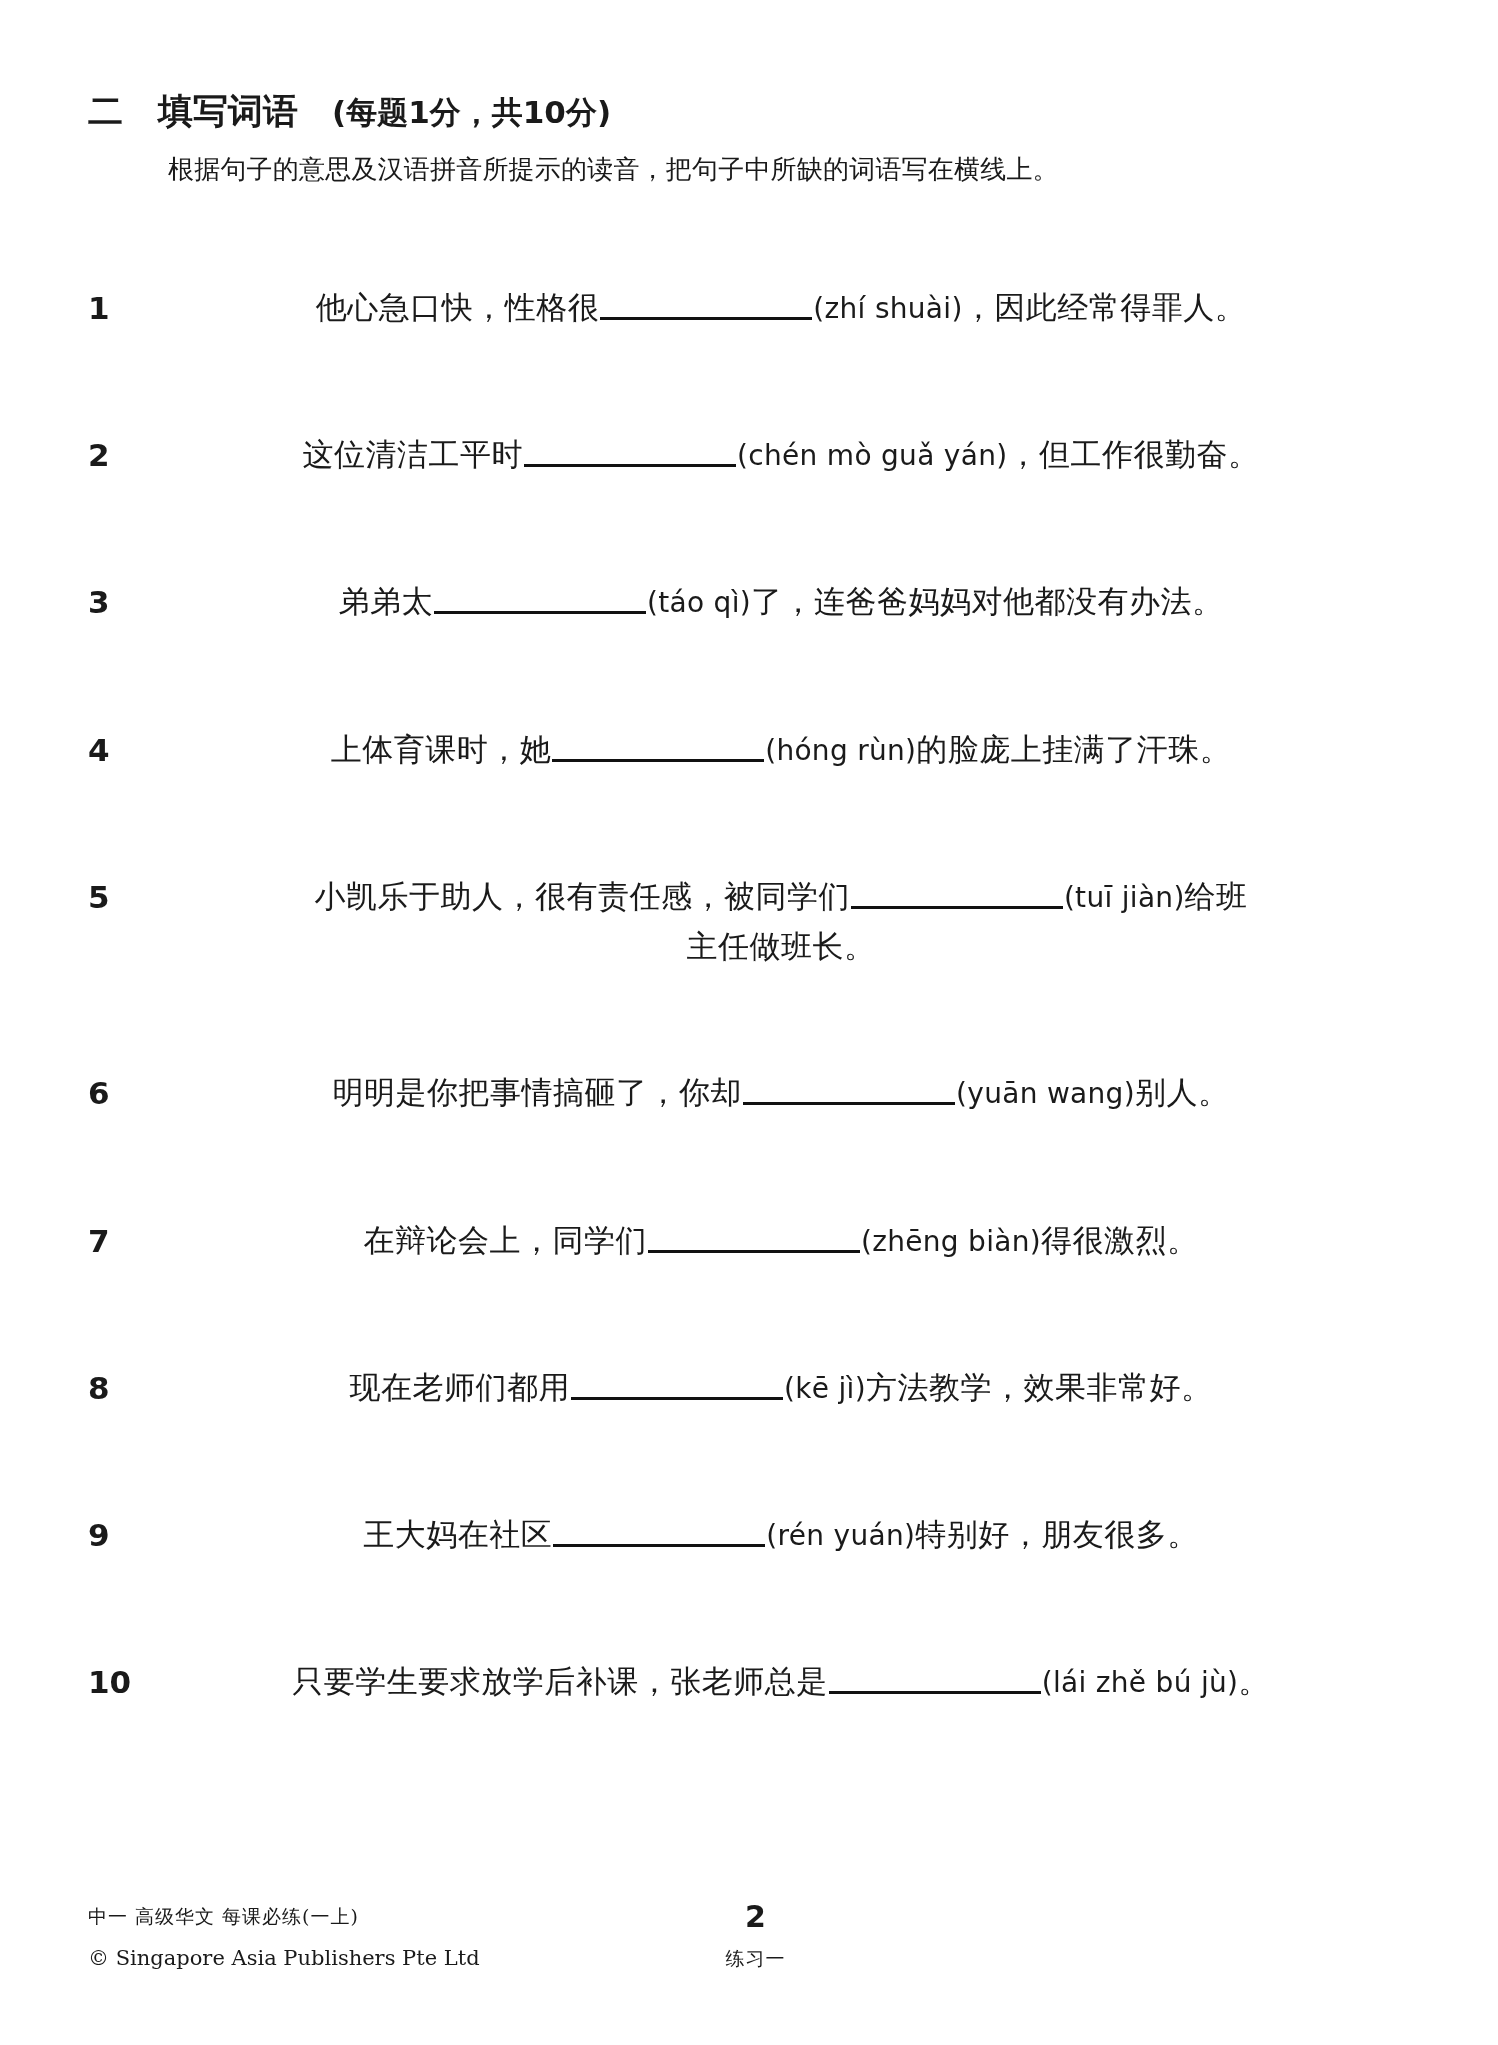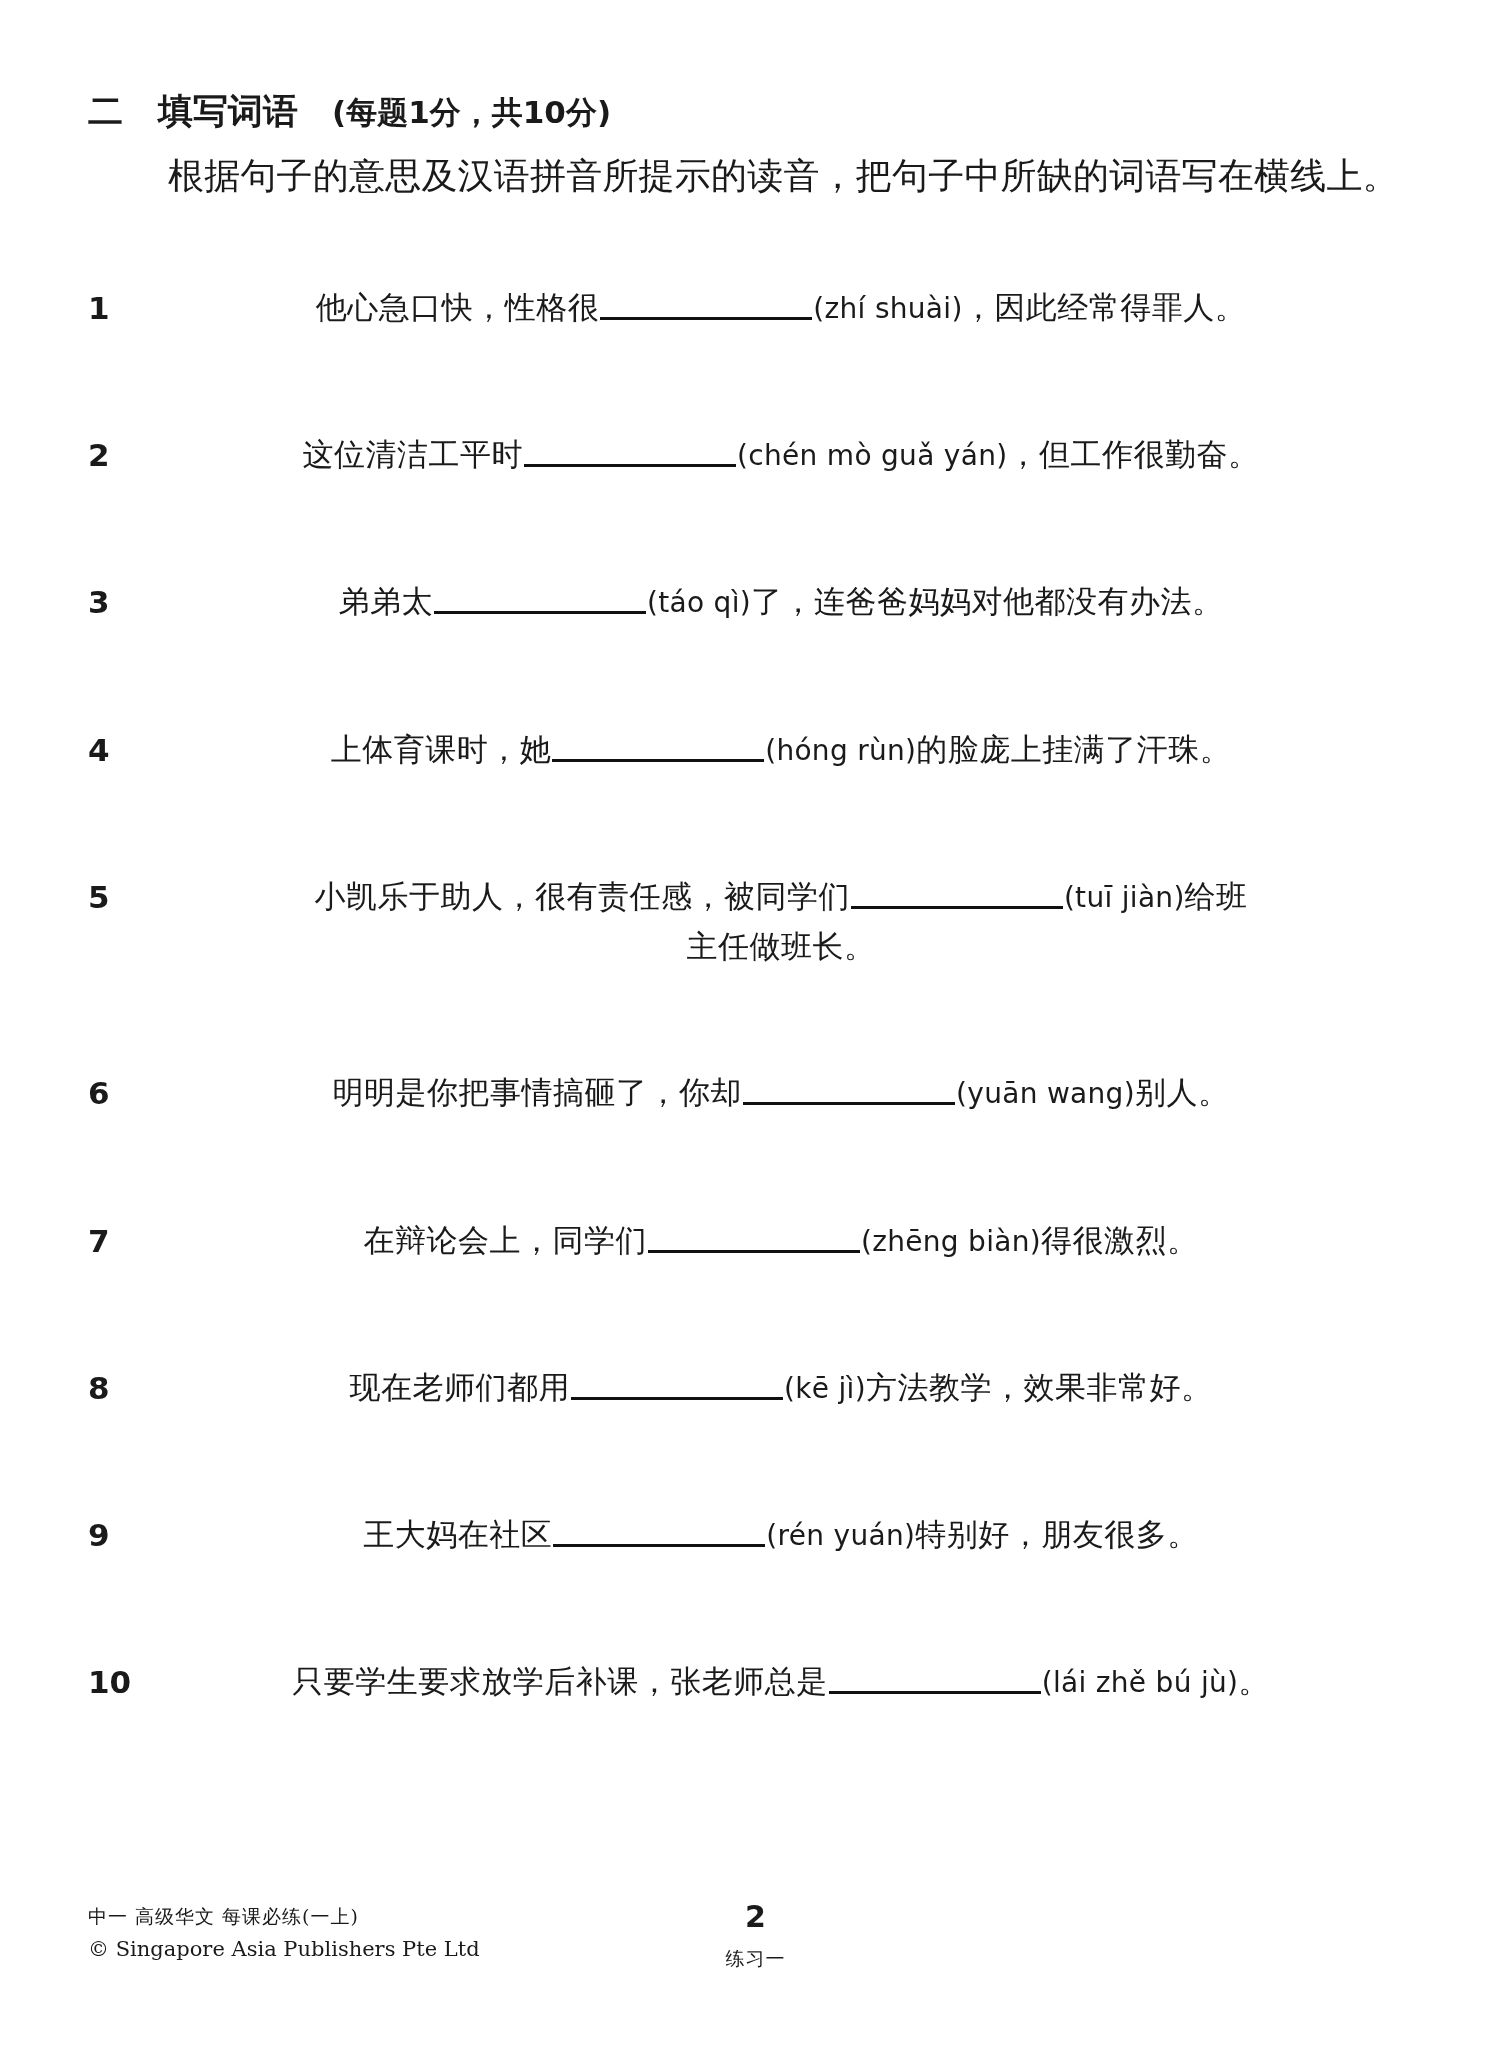--- a/index.html
+++ b/index.html
@@ -49,7 +49,7 @@
     position: absolute;
     left: 168px;
     top: 152px;
-    font-size: 36px;
+    font-size: 26px;
     font-weight: 400;
     letter-spacing: 0.2px;
     white-space: nowrap;

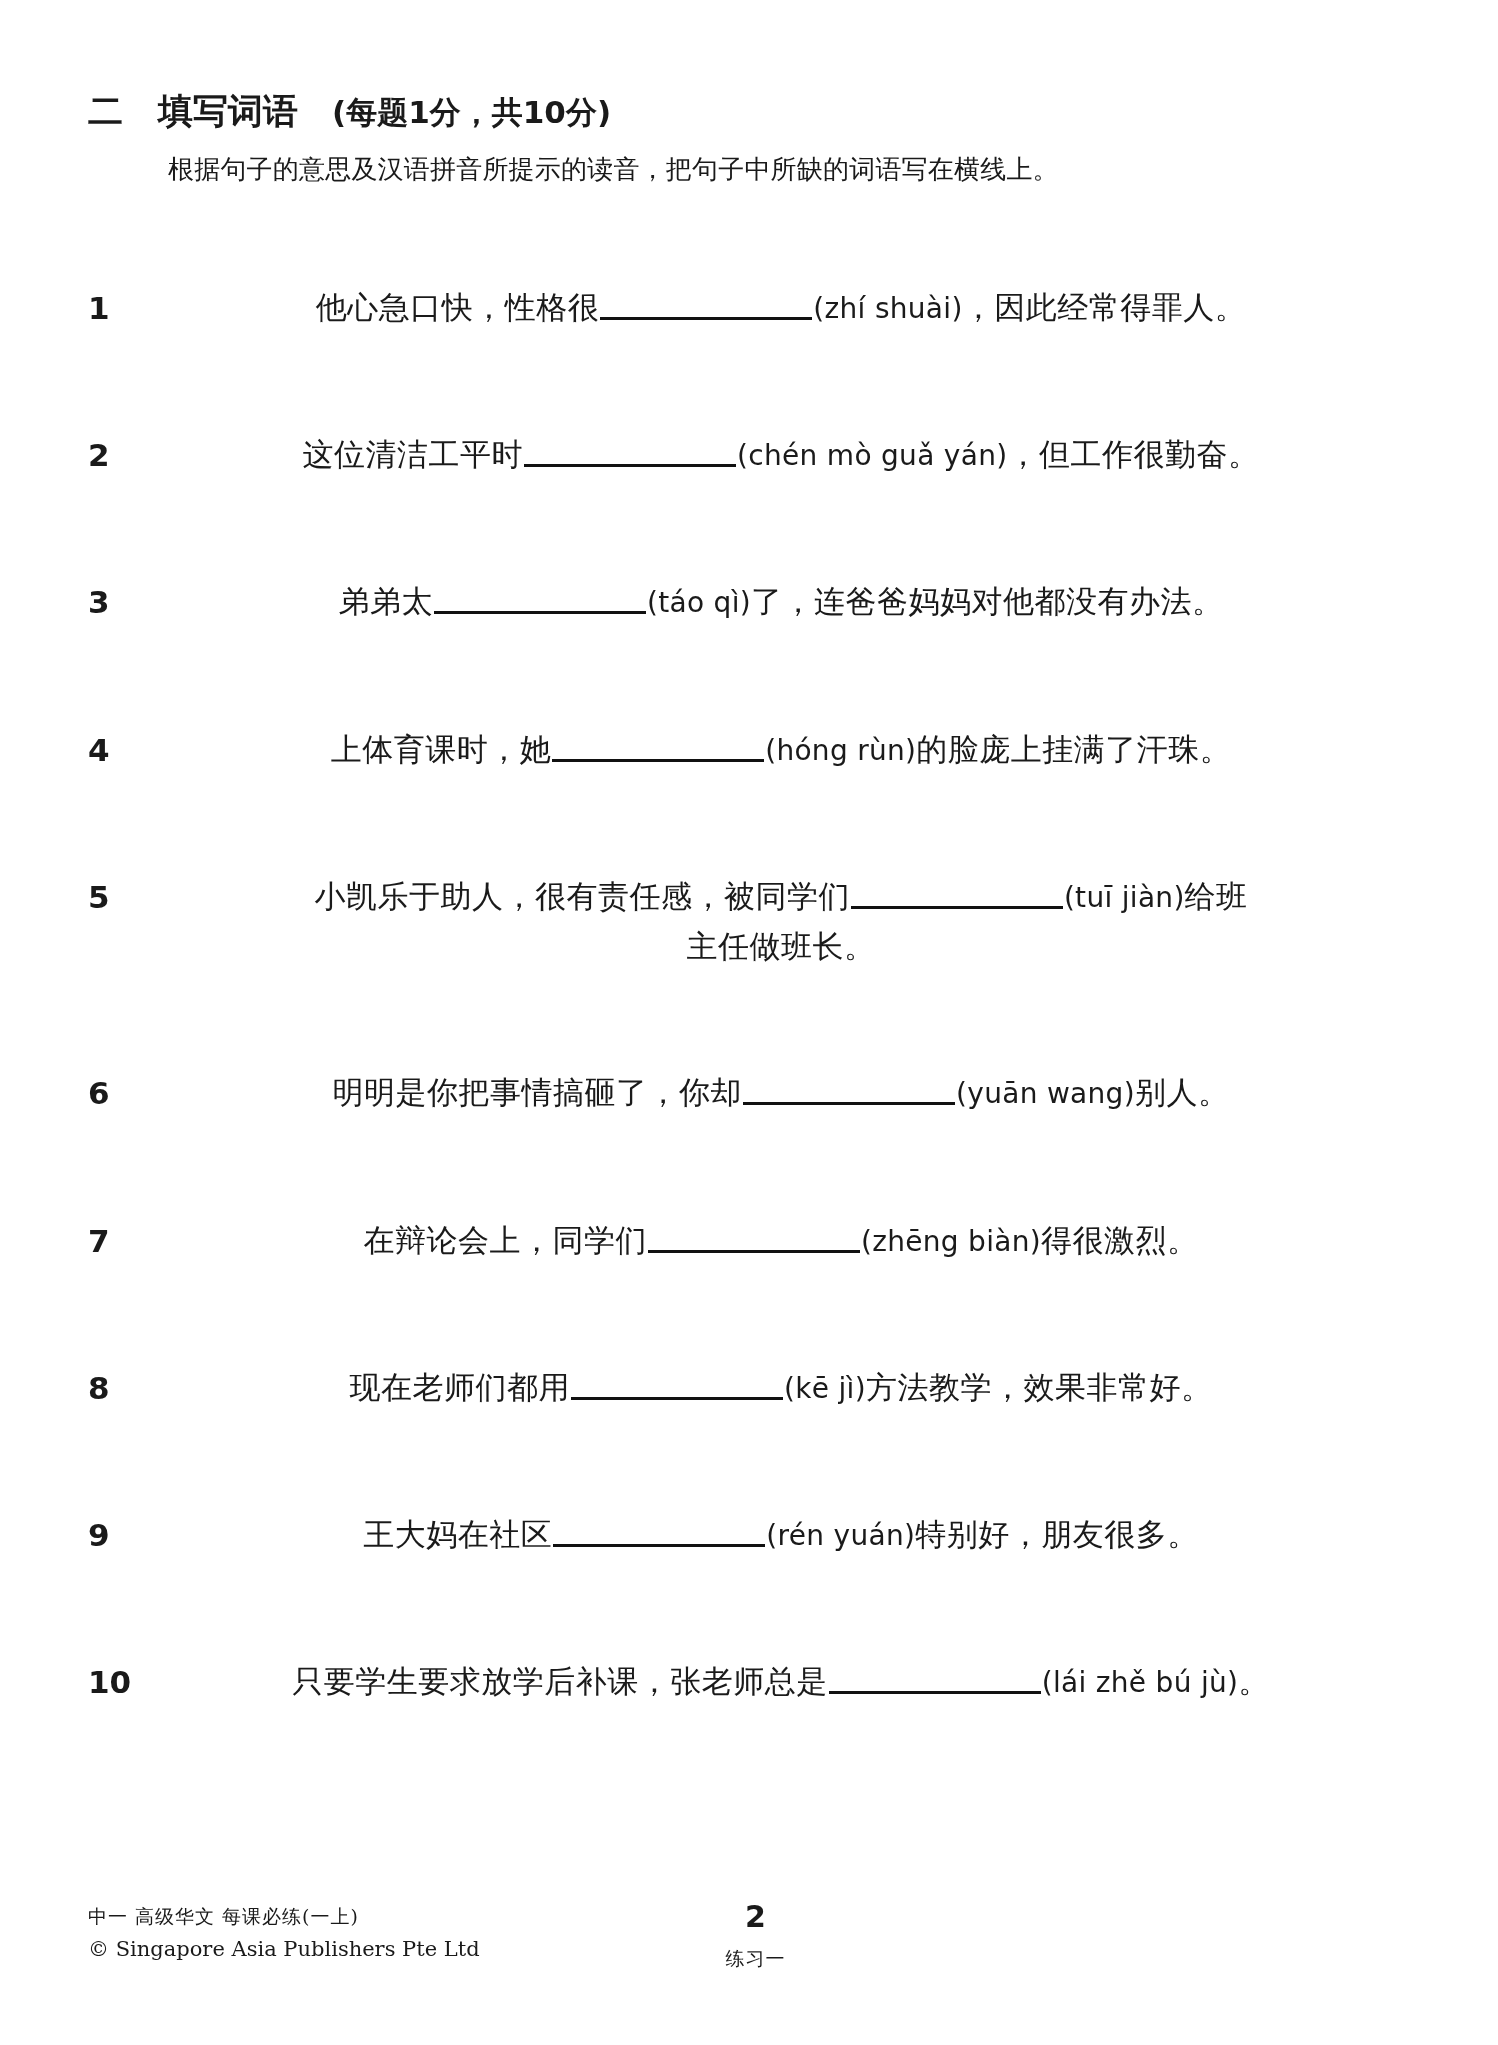--- a/index.html
+++ b/index.html
@@ -129,7 +129,7 @@
     font-family: "DejaVu Serif", "Liberation Serif", serif;
     font-size: 21px;
     white-space: nowrap;
-    margin-top: 5px;
+    margin-top: 14px;
   }
   .footer-center {
     position: absolute;

